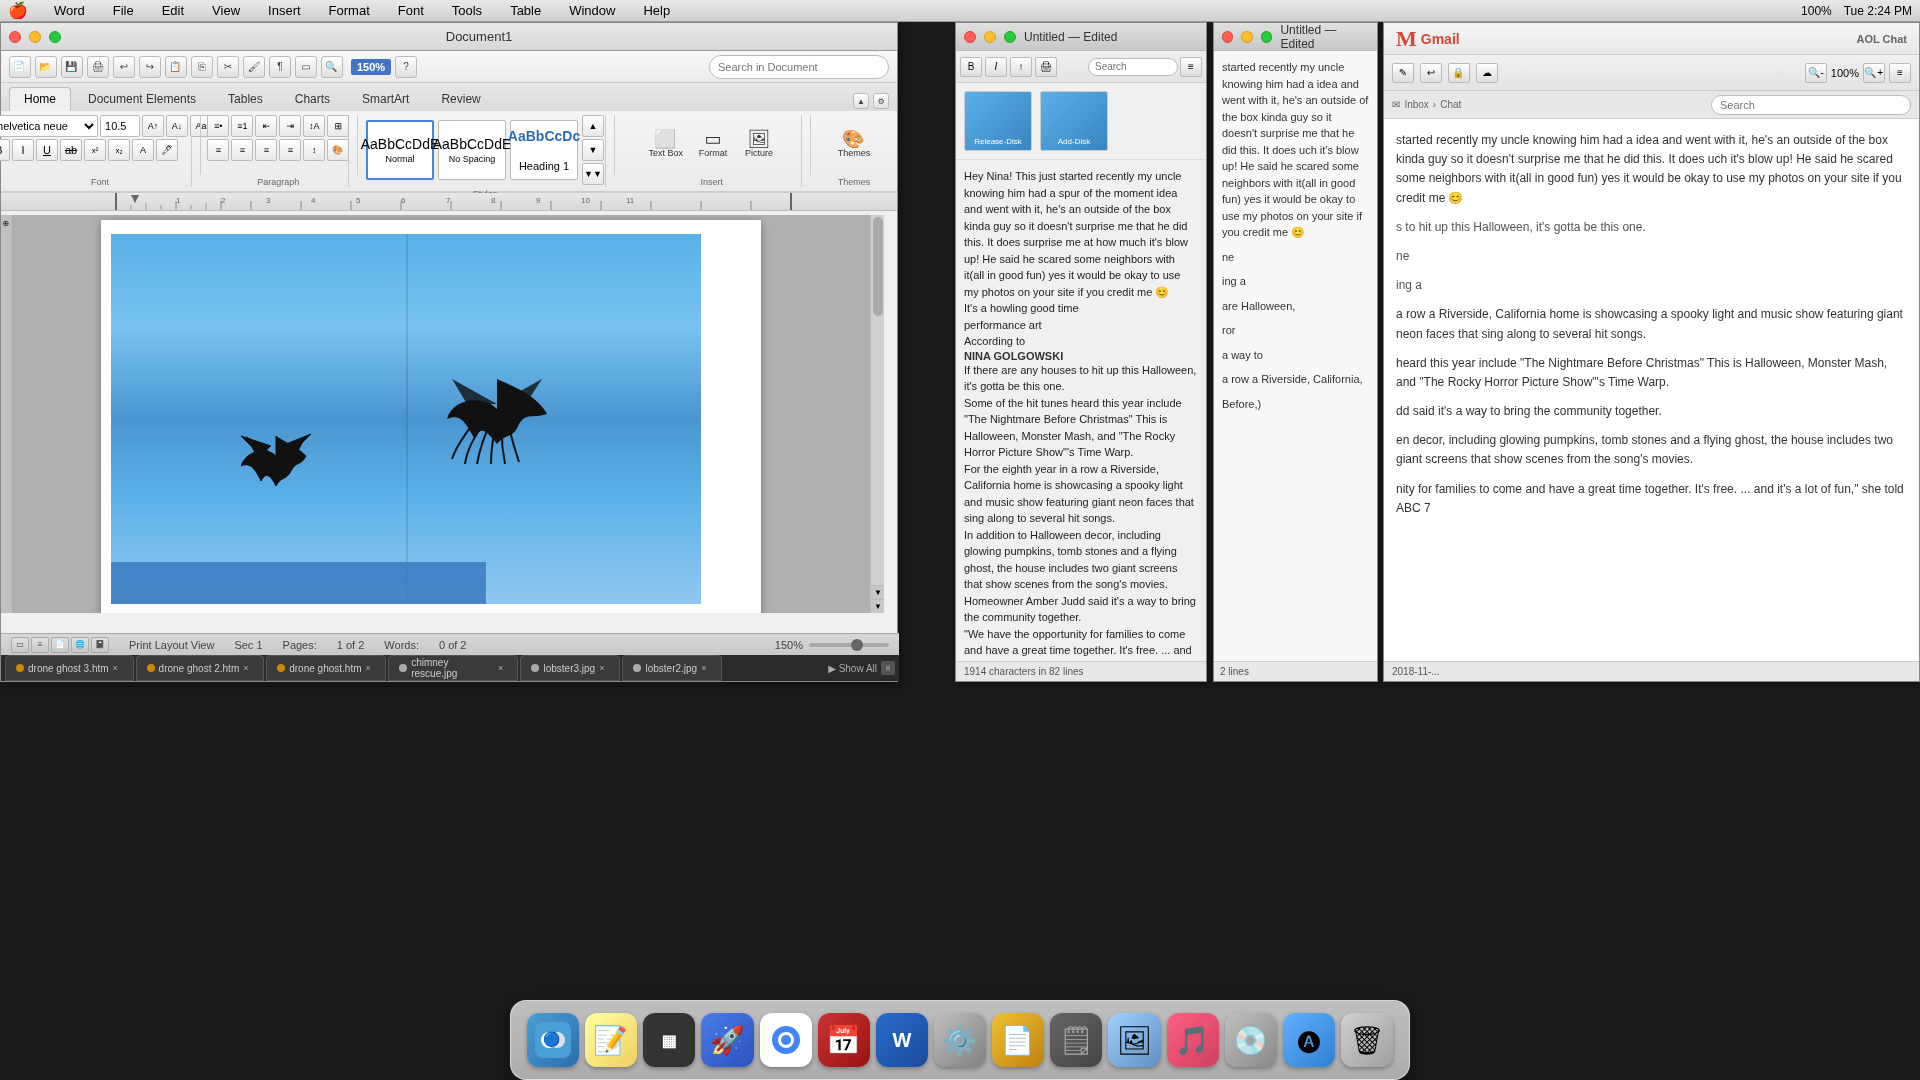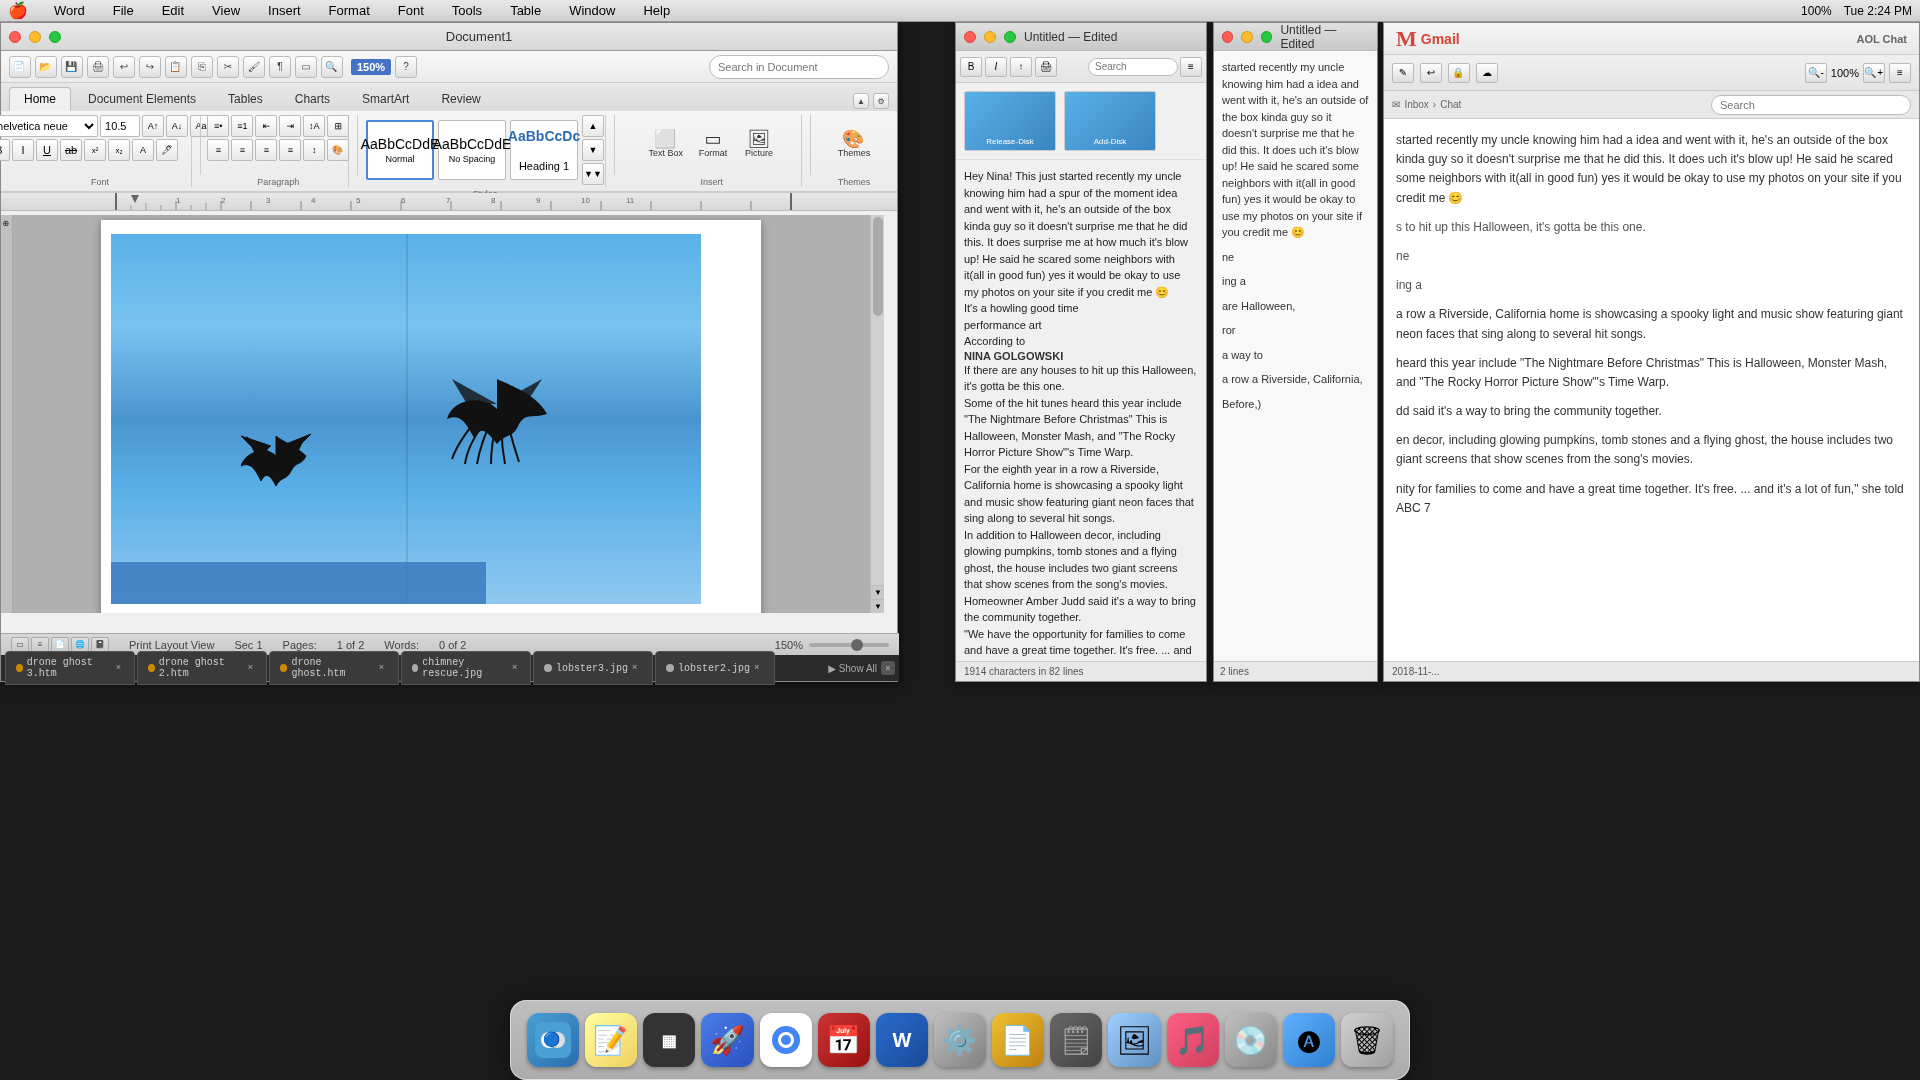--- a/index.html
+++ b/index.html
@@ -231,7 +231,7 @@
     .menu-app-name { font-weight: normal; font-size: 13px; }
 
     .sidebar-thumbnail {
-      width: 92px; height: 60px; background: linear-gradient(135deg, #5ab0e8, #3a85c0);
+      width: 68px; height: 60px; background: linear-gradient(135deg, #5ab0e8, #3a85c0);
       border: 1px solid #ccc; border-radius: 2px; cursor: pointer;
       display: flex; align-items: center; font-size: 8px; color: #fff;
       text-align: center; overflow: hidden;

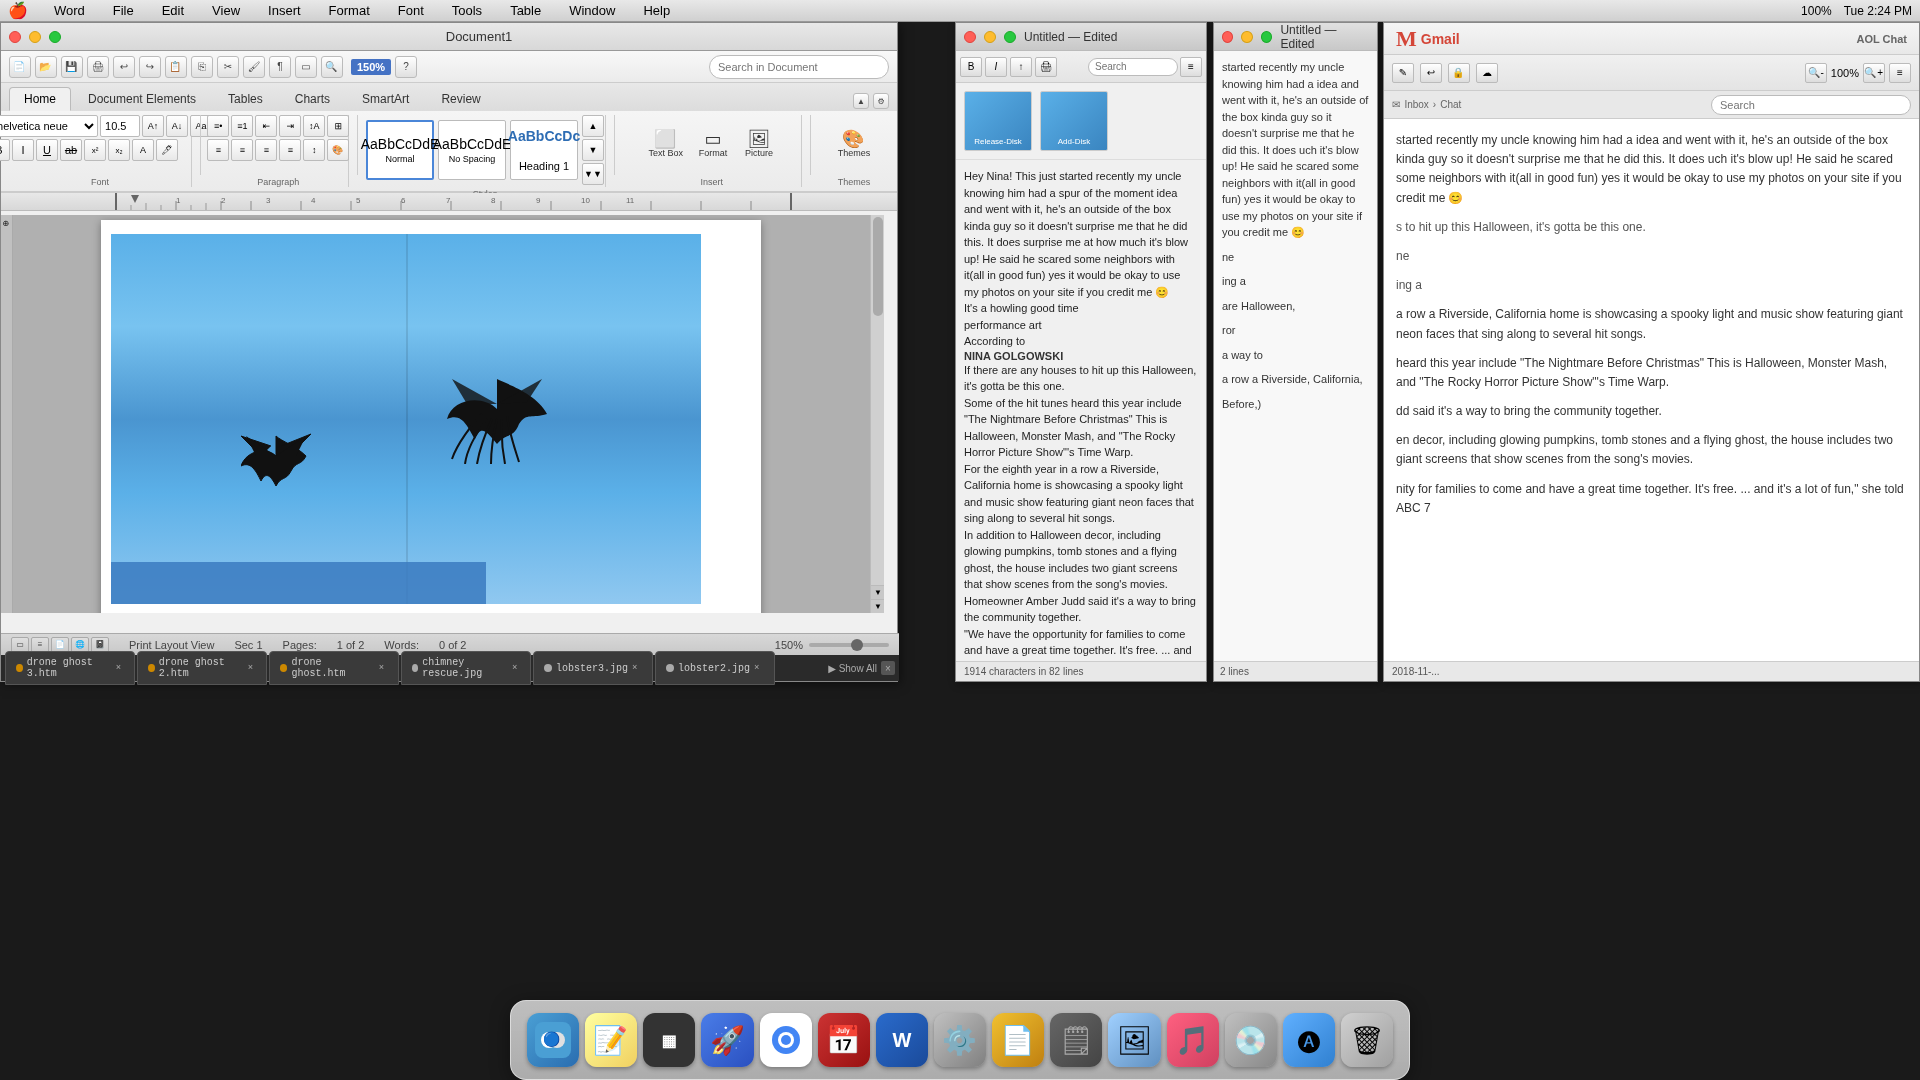--- a/index.html
+++ b/index.html
@@ -139,9 +139,9 @@
       background: #2a2a2a; display: flex; align-items: center; padding: 0 4px; gap: 2px;
     }
     .doc-tab {
-      height: 34px; background: #3a3a3a; border: 1px solid #555; border-radius: 4px 4px 0 0;
+      height: 26px; background: #3a3a3a; border: 1px solid #555; border-radius: 4px 4px 0 0;
       padding: 0 10px; font-size: 10px; color: #ccc; display: flex; align-items: center;
-      gap: 4px; cursor: pointer; max-width: 130px; min-width: 100px; font-family: Liberation Mono, monospace;
+      gap: 4px; cursor: pointer; max-width: 130px; min-width: 100px;
     }
     .doc-tab-close { width: 10px; height: 10px; color: #aaa; font-size: 9px; cursor: pointer; }
     .doc-tabs-right { margin-left: auto; display: flex; align-items: center; gap: 4px; }

